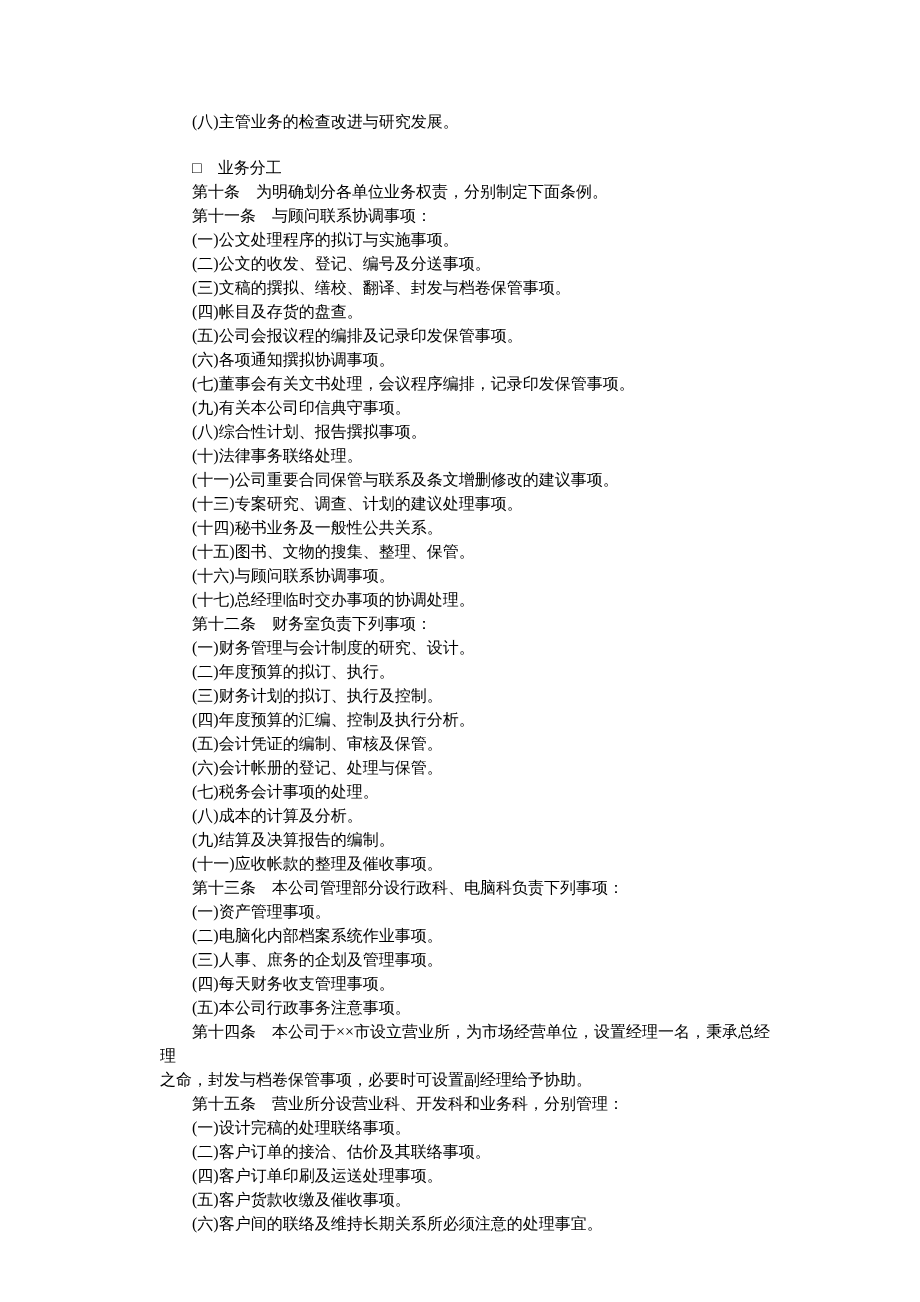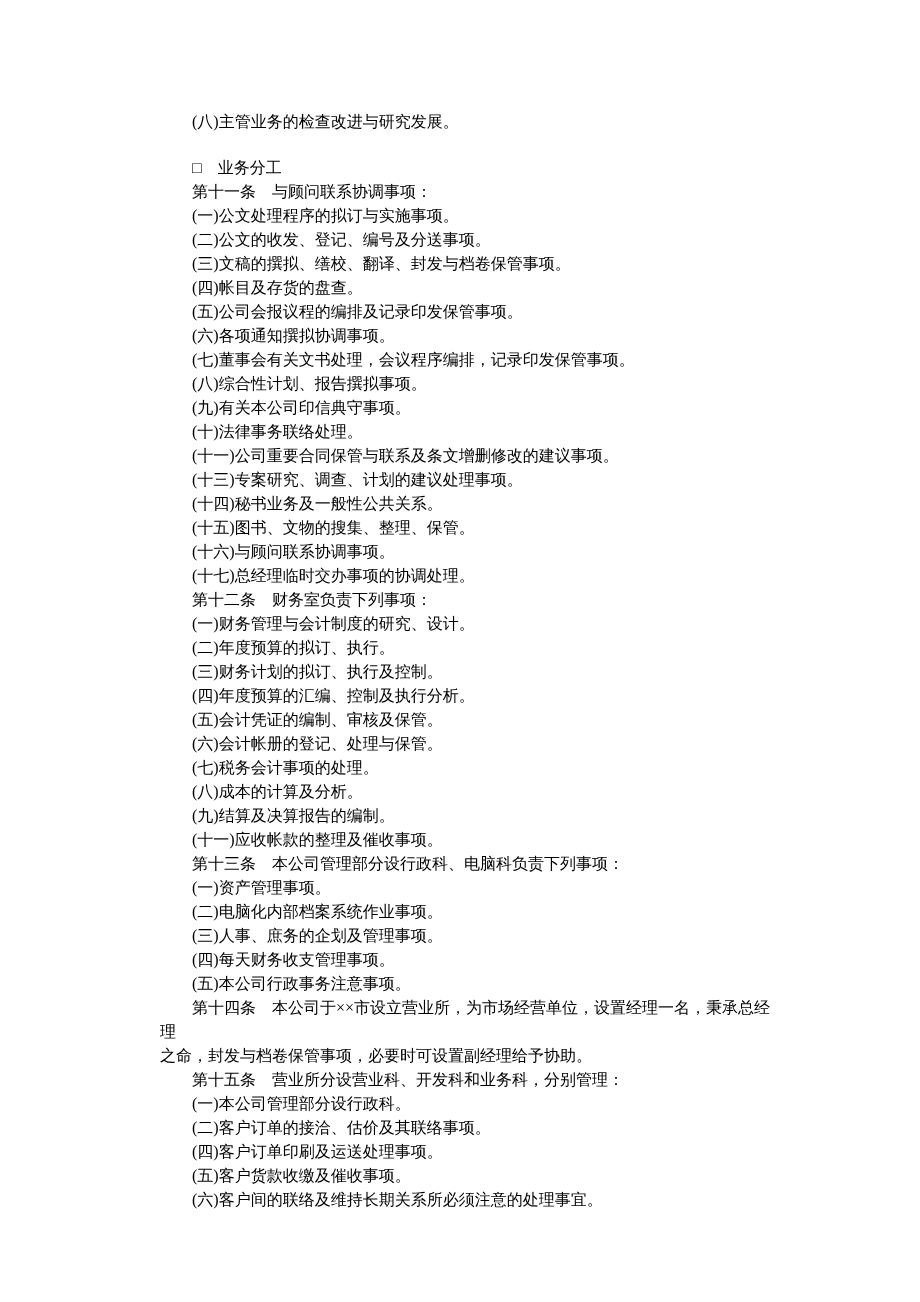--- a/index.html
+++ b/index.html
@@ -34,6 +34,7 @@
     <p class="line indent-1">(八)主管业务的检查改进与研究发展。</p>
     <div class="blank"></div>
     <p class="line indent-1">□　业务分工</p>
+    <p class="line indent-1">第十条　为明确划分各单位业务权责，分别制定下面条例。</p>
     <p class="line indent-1">第十一条　与顾问联系协调事项：</p>
     <p class="line indent-1">(一)公文处理程序的拟订与实施事项。</p>
     <p class="line indent-1">(二)公文的收发、登记、编号及分送事项。</p>

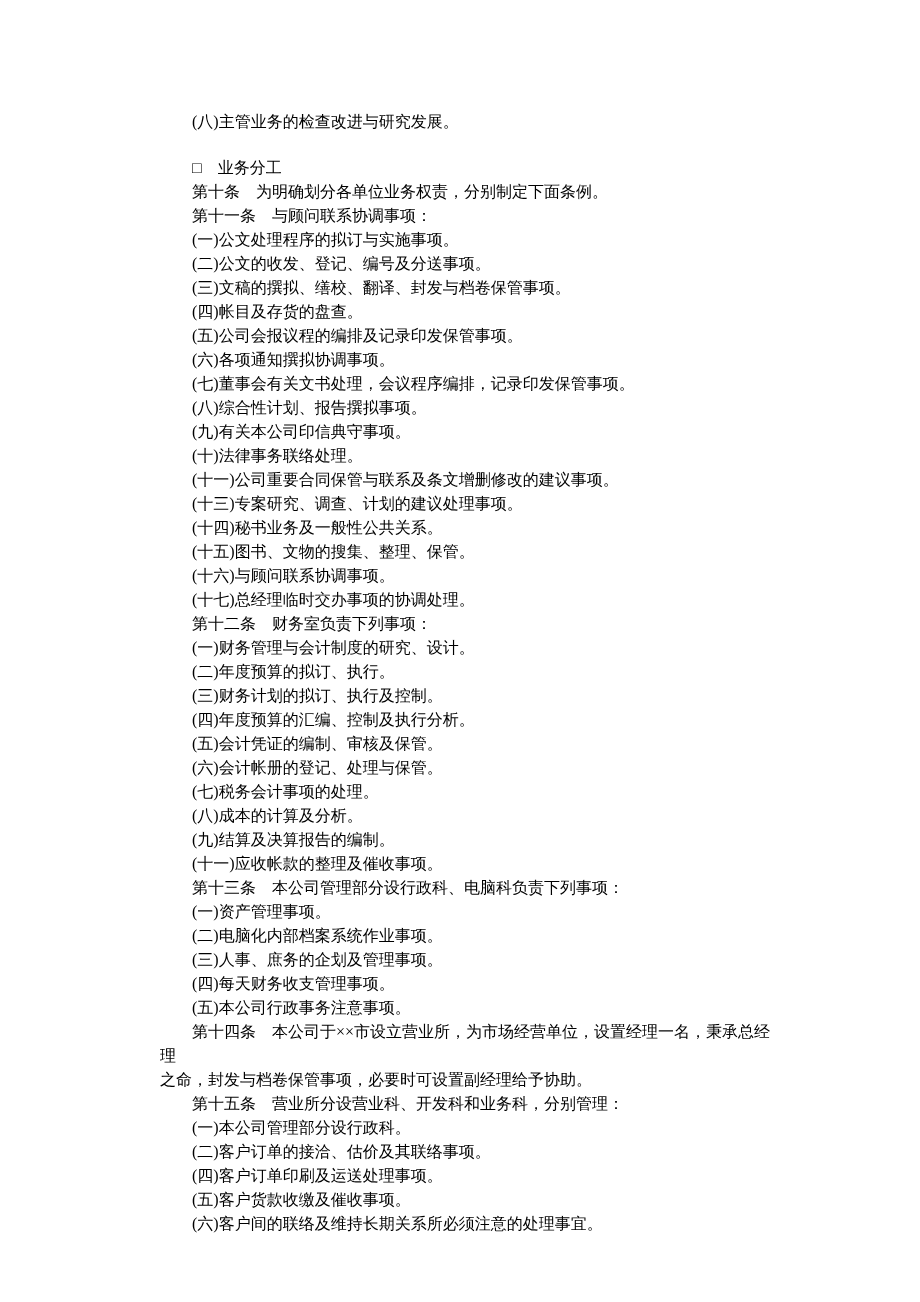--- a/index.html
+++ b/index.html
@@ -43,8 +43,8 @@
     <p class="line indent-1">(五)公司会报议程的编排及记录印发保管事项。</p>
     <p class="line indent-1">(六)各项通知撰拟协调事项。</p>
     <p class="line indent-1">(七)董事会有关文书处理，会议程序编排，记录印发保管事项。</p>
+    <p class="line indent-1">(九)有关本公司印信典守事项。</p>
     <p class="line indent-1">(八)综合性计划、报告撰拟事项。</p>
-    <p class="line indent-1">(九)有关本公司印信典守事项。</p>
     <p class="line indent-1">(十)法律事务联络处理。</p>
     <p class="line indent-1">(十一)公司重要合同保管与联系及条文增删修改的建议事项。</p>
     <p class="line indent-1">(十三)专案研究、调查、计划的建议处理事项。</p>

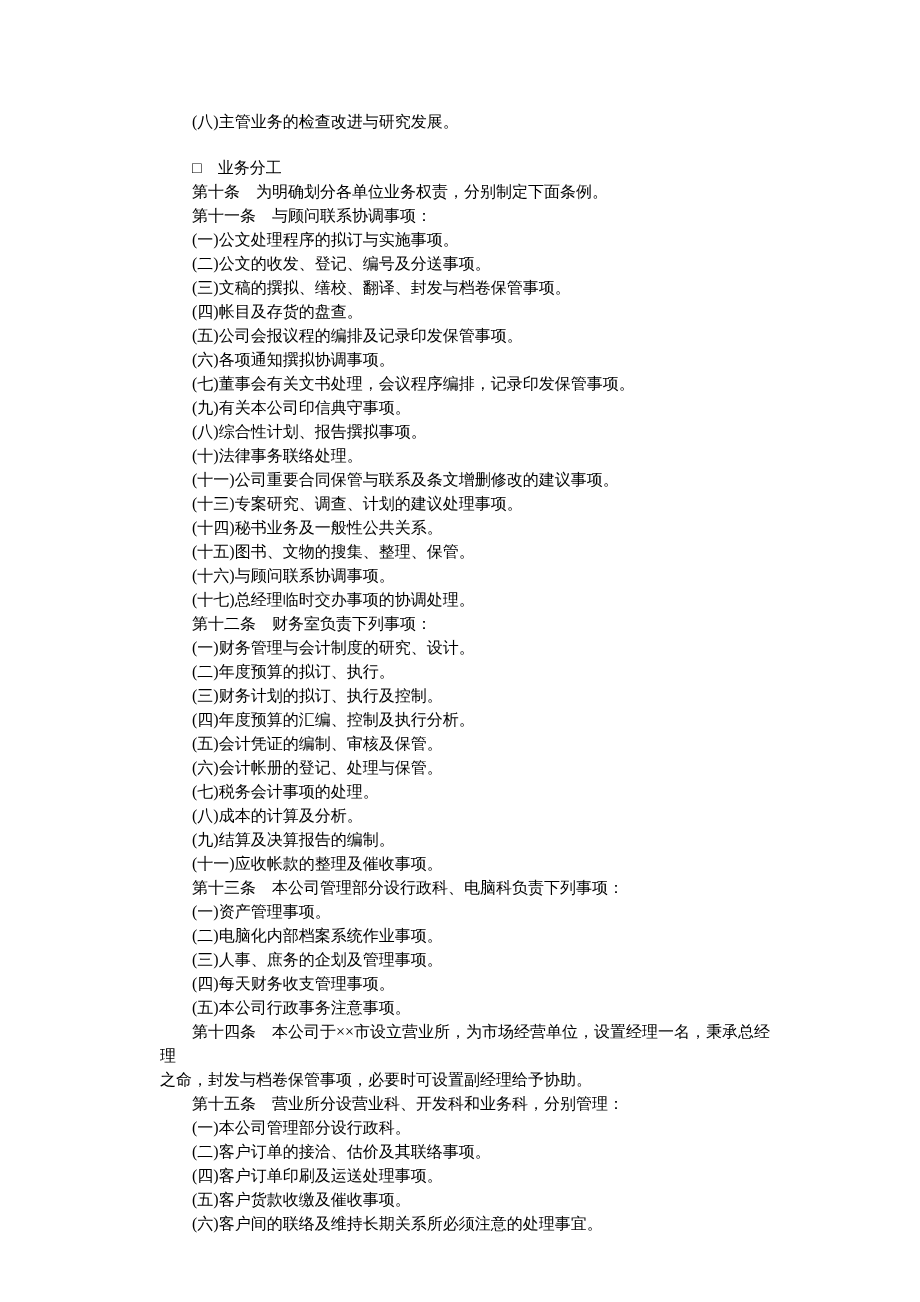--- a/index.html
+++ b/index.html
@@ -72,7 +72,7 @@
     <p class="line indent-1">第十四条　本公司于××市设立营业所，为市场经营单位，设置经理一名，秉承总经理</p>
     <p class="line wrap">之命，封发与档卷保管事项，必要时可设置副经理给予协助。</p>
     <p class="line indent-1">第十五条　营业所分设营业科、开发科和业务科，分别管理：</p>
-    <p class="line indent-1">(一)本公司管理部分设行政科。</p>
+    <p class="line indent-1">(一)设计完稿的处理联络事项。</p>
     <p class="line indent-1">(二)客户订单的接洽、估价及其联络事项。</p>
     <p class="line indent-1">(四)客户订单印刷及运送处理事项。</p>
     <p class="line indent-1">(五)客户货款收缴及催收事项。</p>

